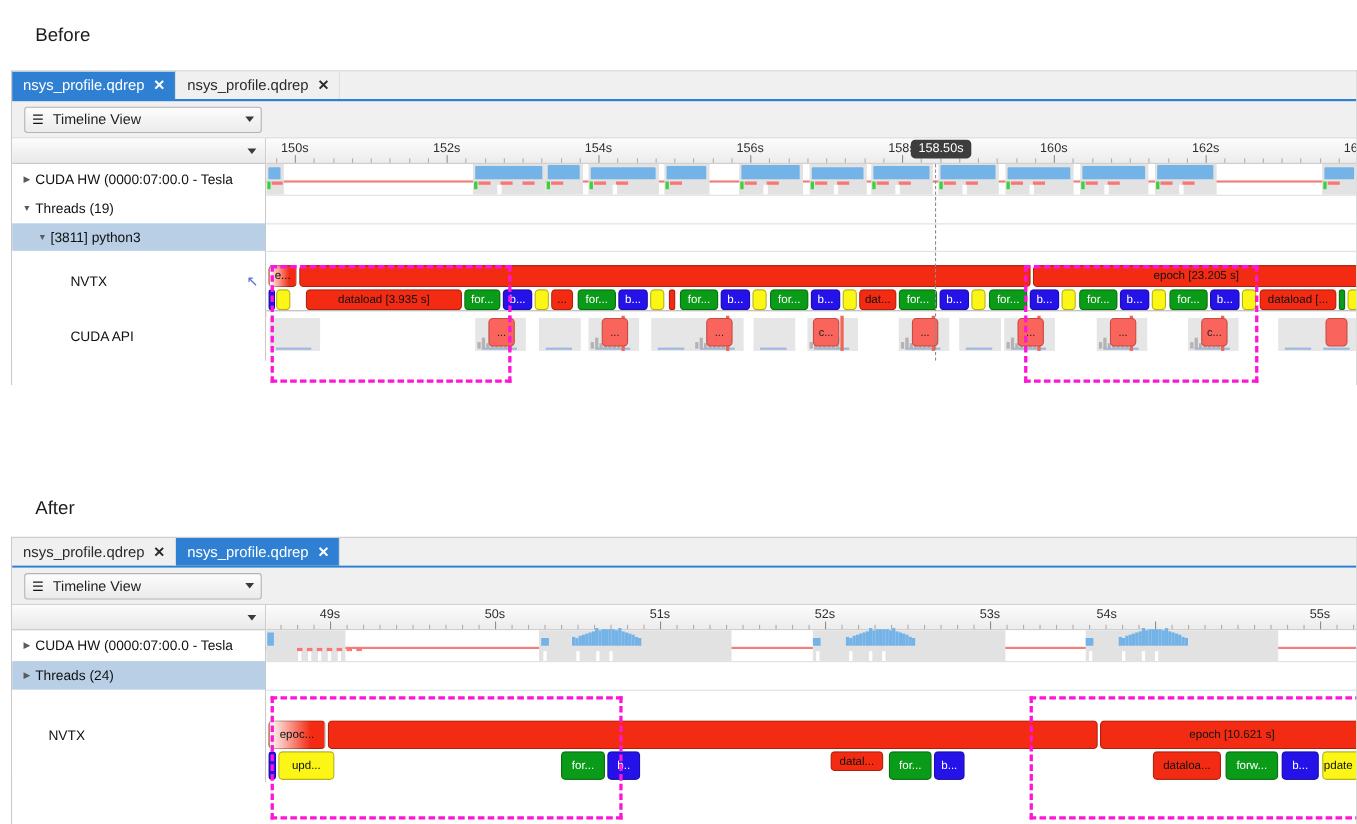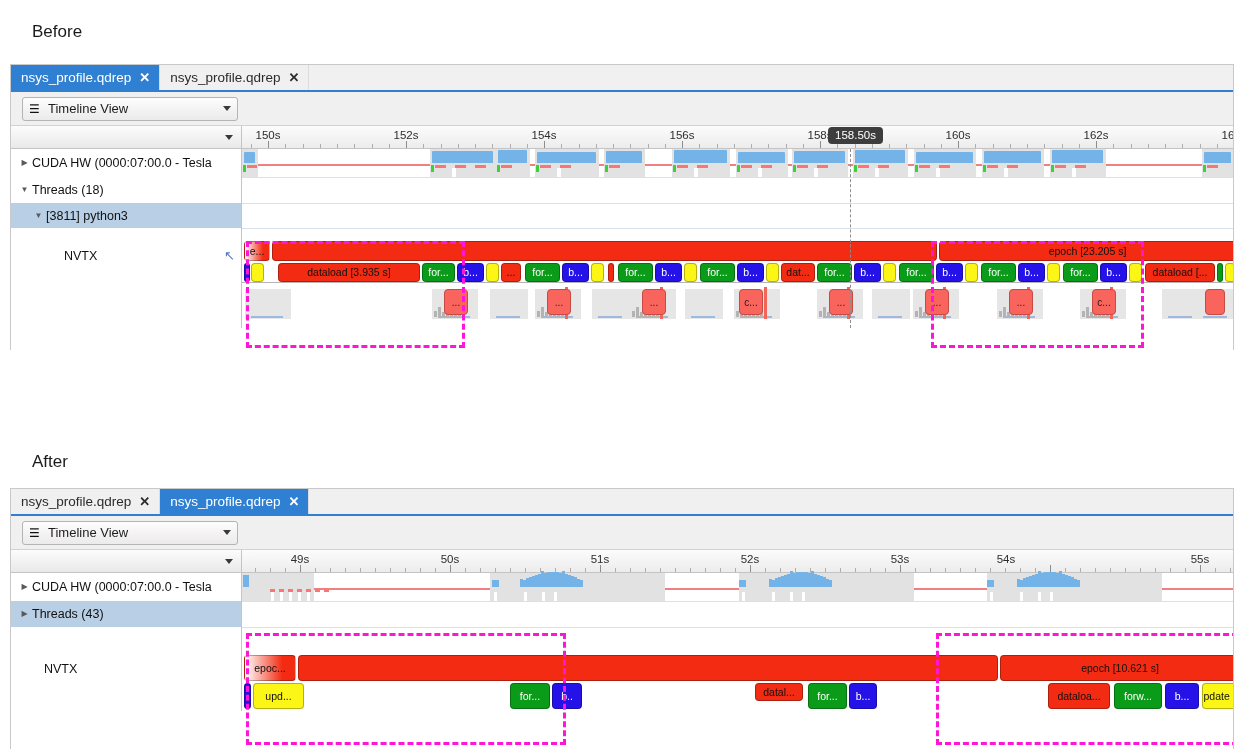--- a/index.html
+++ b/index.html
@@ -278,7 +278,7 @@
         </div>
         <div class="tree-row" style="height:26px;padding-left:6px;">
           <span class="twisty">▼</span>
-          <span class="row-text">Threads (18)</span>
+          <span class="row-text">Threads (19)</span>
         </div>
         <div class="tree-row selected" style="height:25px;padding-left:20px;">
           <span class="twisty">▼</span>

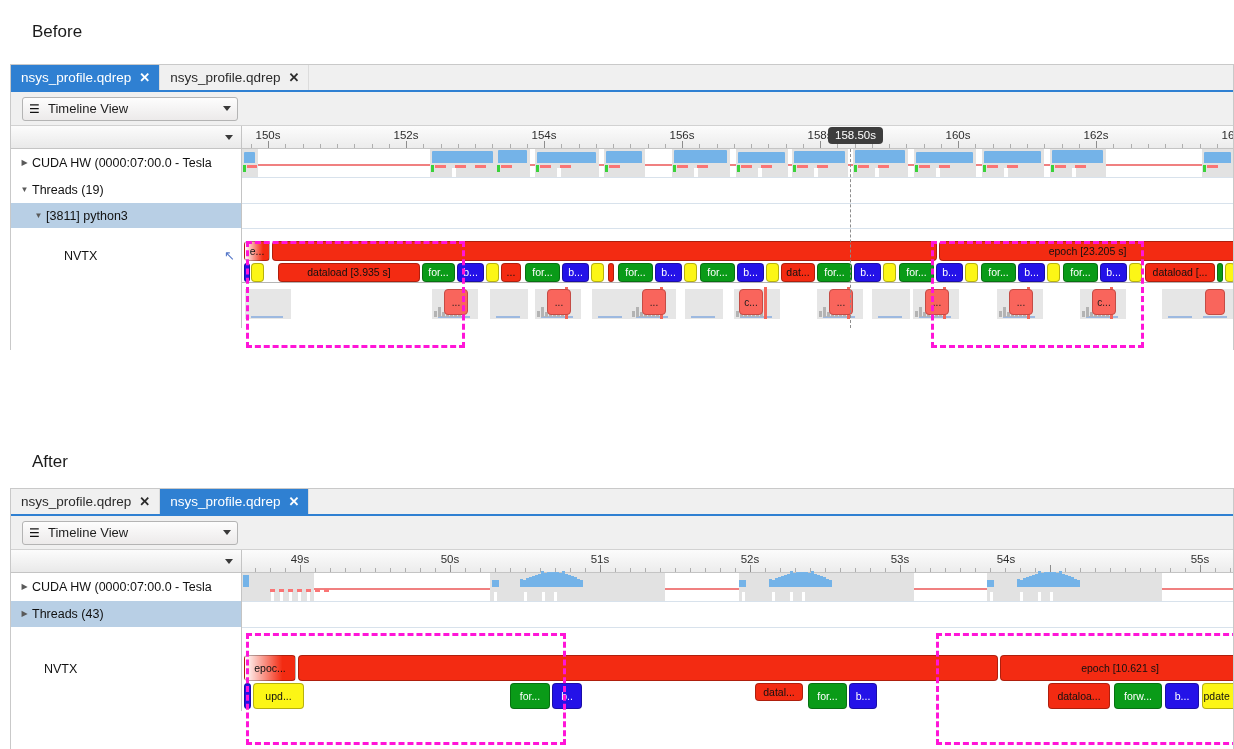--- a/index.html
+++ b/index.html
@@ -287,6 +287,9 @@
         <div class="tree-row" style="height:55px;padding-left:53px;">
           <span class="row-text">NVTX</span>
           <span class="resize-arrow">↗</span>
+        </div>
+        <div class="tree-row" style="height:45px;padding-left:53px;">
+          <span class="row-text">CUDA API</span>
         </div>
       </div>
 

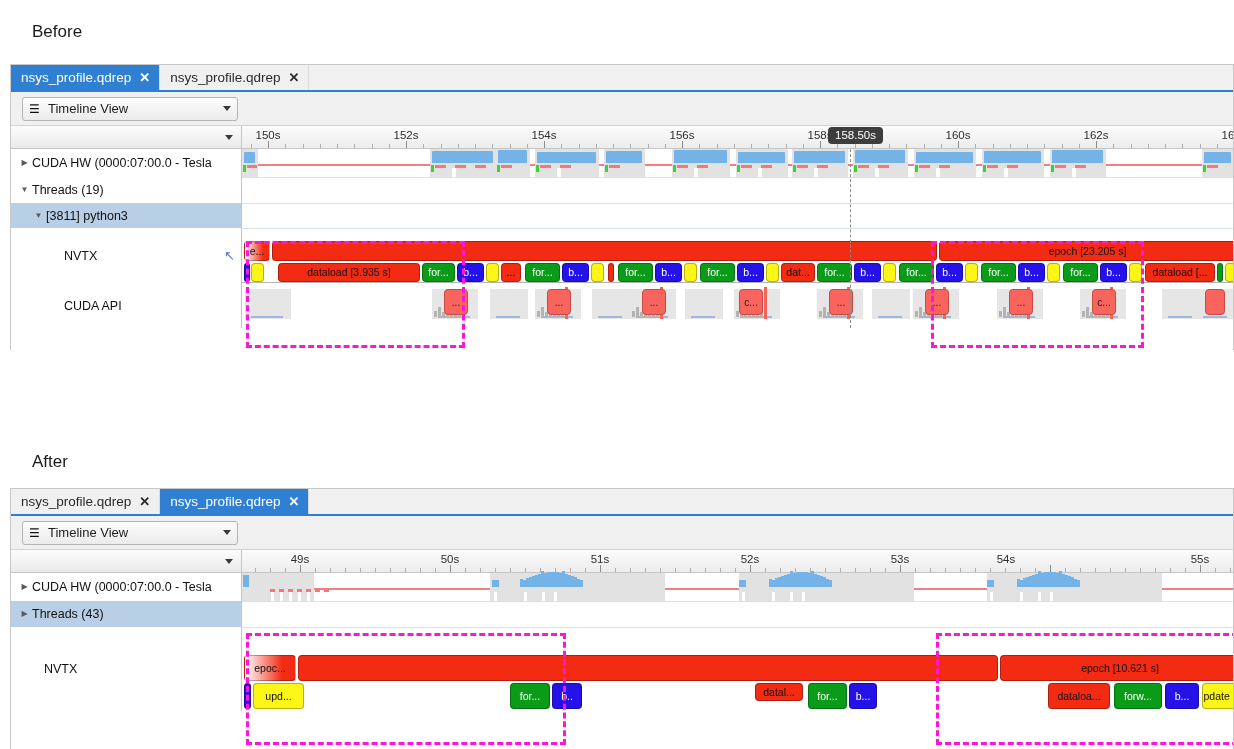--- a/index.html
+++ b/index.html
@@ -632,7 +632,7 @@
         </div>
         <div class="tree-row selected" style="height:26px;padding-left:6px;">
           <span class="twisty">▶</span>
-          <span class="row-text">Threads (43)</span>
+          <span class="row-text">Threads (24)</span>
         </div>
         <div class="tree-row" style="height:84px;padding-left:33px;">
           <span class="row-text">NVTX</span>

